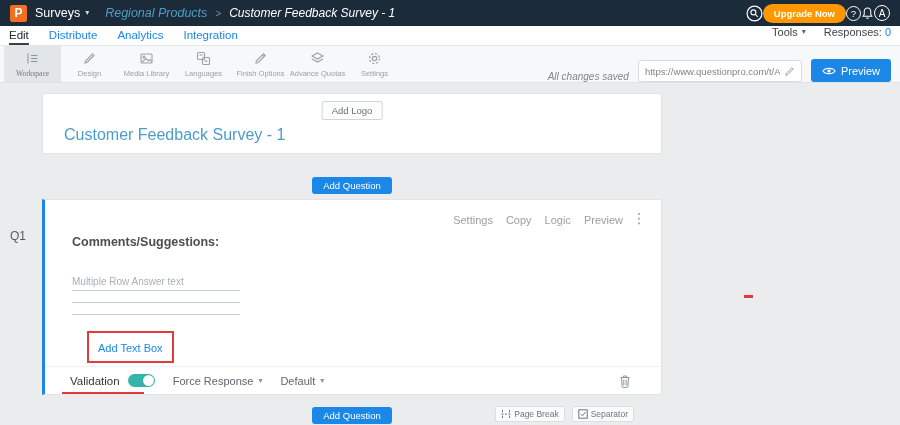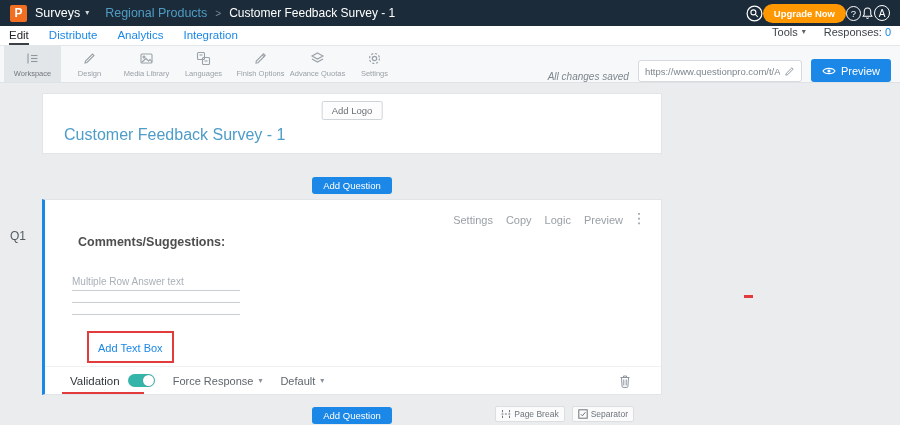--- a/index.html
+++ b/index.html
@@ -10,7 +10,7 @@
   .logo{width:17px;height:17px;background:#f26f21;border-radius:2px;color:#fff;font-weight:bold;font-size:12px;display:flex;align-items:center;justify-content:center;flex:0 0 auto;}
   .surveys{display:flex;align-items:center;gap:5px;color:#fff;font-size:12.5px;margin-left:8px;cursor:pointer;}
   .caret{font-size:8px;color:#cfd6dc;line-height:1;}
-  .breadcrumb{display:flex;align-items:center;gap:8px;margin-left:16px;font-size:12.5px;}
+  .breadcrumb{display:flex;align-items:center;gap:8px;margin-left:16px;font-size:12.5px;font-style:italic;}
   .crumb-project{color:#4f9dc4;cursor:pointer;}
   .crumb-sep{color:#7e8b96;font-size:10px;}
   .crumb-page{color:#fff;font-size:12px;}

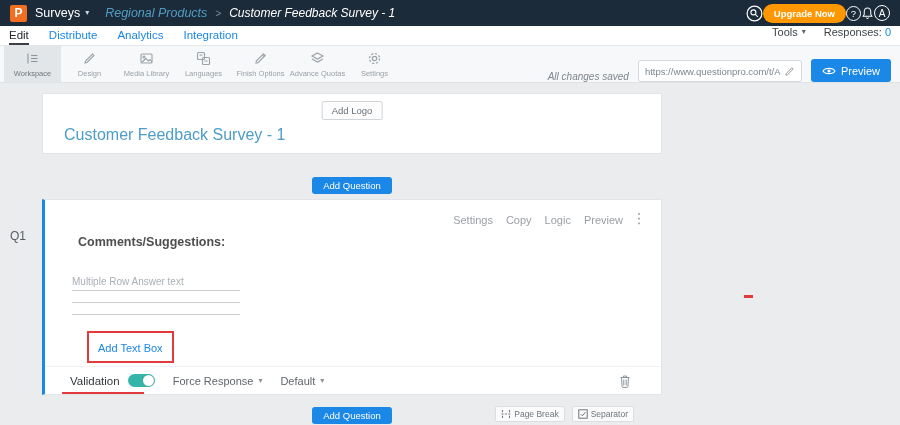--- a/index.html
+++ b/index.html
@@ -33,7 +33,7 @@
   
   .toolbar{height:37px;background:#f7f8f9;border-bottom:1px solid #e0e3e6;display:flex;align-items:stretch;padding-left:4px;}
   .tool{width:57px;display:flex;flex-direction:column;align-items:center;justify-content:center;gap:3px;font-size:7.5px;color:#9aa1a8;cursor:pointer;text-align:center;}
-  .tool.active{background:#e3e6e9;color:#70777d;}
+  .tool.active{background:#e3e6e9;color:#70777d;font-family:Liberation Serif, serif;}
   .tool-icon{height:15px;display:flex;align-items:center;}
   .toolbar-right{margin-left:auto;display:flex;align-items:flex-end;gap:9px;padding-right:9px;}
   .saved{font-style:italic;font-size:10px;color:#7d868e;}

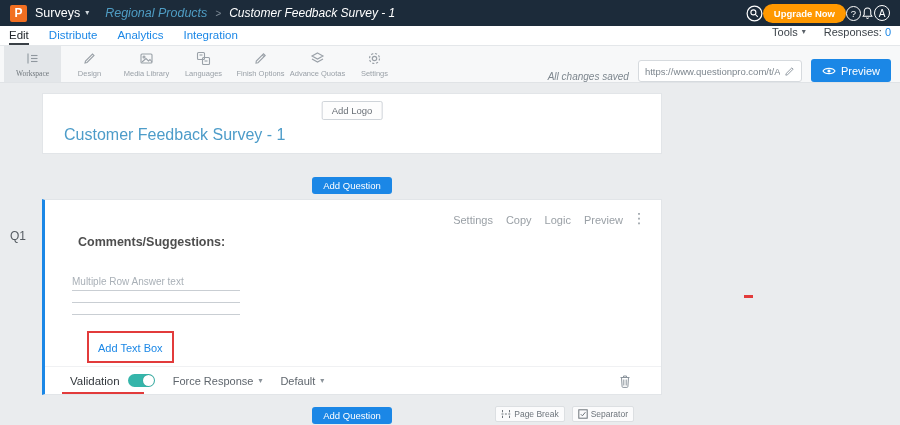--- a/index.html
+++ b/index.html
@@ -59,7 +59,7 @@
   .q-actions{position:absolute;top:14px;right:38px;display:flex;gap:13px;font-size:11px;color:#9aa0a6;}
   .q-actions span{cursor:pointer;}
   .kebab{position:absolute;top:11px;right:15px;font-size:14px;color:#8b939a;cursor:pointer;line-height:1;}
-  .q-text{position:absolute;top:35px;left:33px;font-size:12.5px;font-weight:bold;color:#4e4e4e;cursor:text;}
+  .q-text{position:absolute;top:35px;left:27px;font-size:12.5px;font-weight:bold;color:#4e4e4e;cursor:text;}
   .answer-area{position:absolute;top:76px;left:27px;width:168px;cursor:text;}
   .ph-line{font-size:10px;color:#a9b0b7;padding-bottom:3px;border-bottom:1px solid #c9ced3;}
   .empty-line{height:12px;border-bottom:1px solid #c9ced3;}

